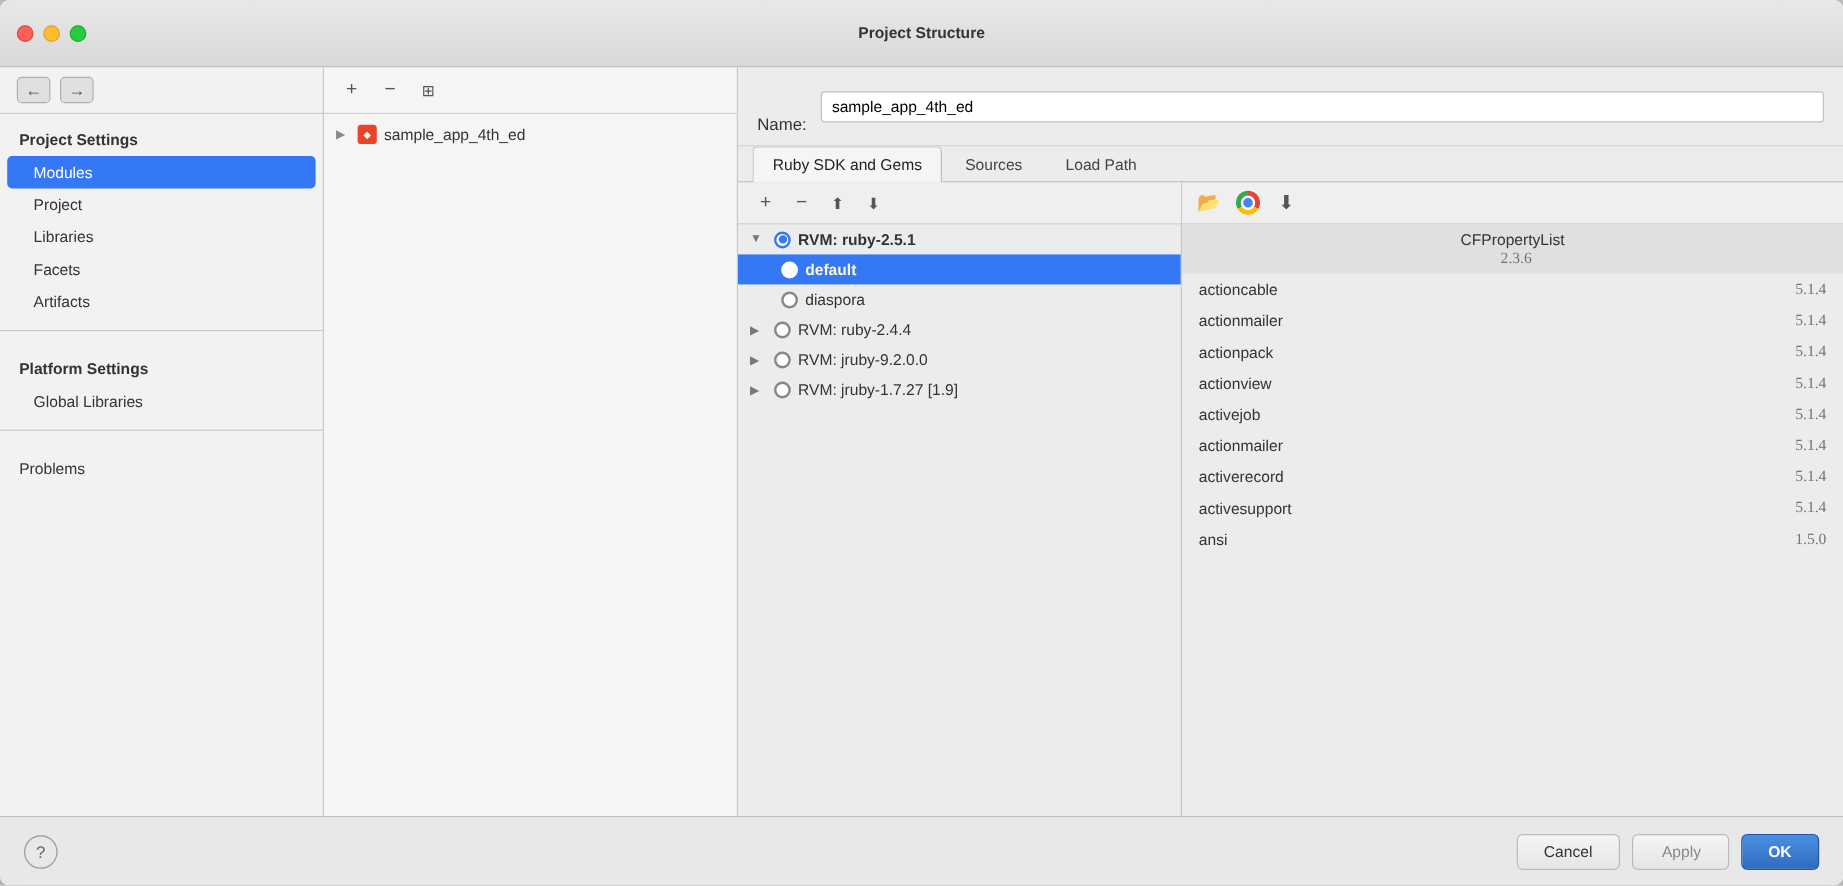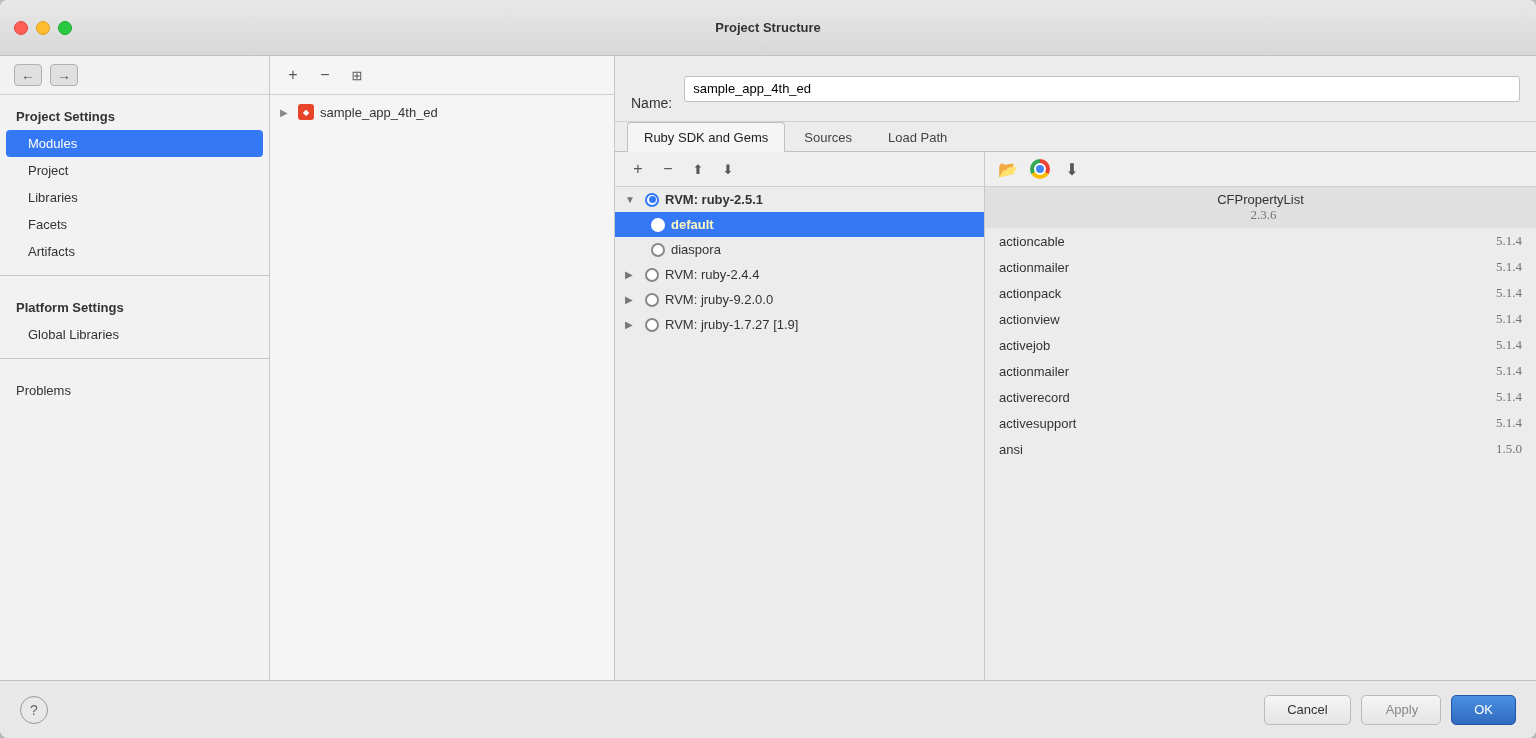--- a/index.html
+++ b/index.html
@@ -411,7 +411,7 @@
       background: linear-gradient(to bottom, #4a90e2, #2f6bbf);
       color: white;
       border-color: #2255aa;
-      font-weight: 400;
+      font-weight: 700;
     }
     
     .chrome-icon {

